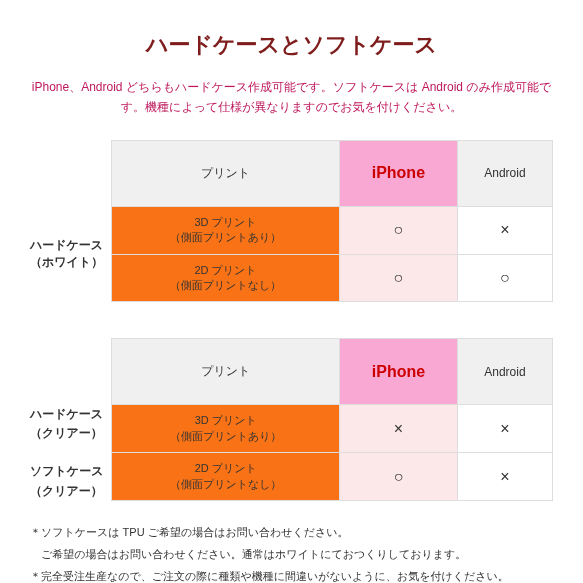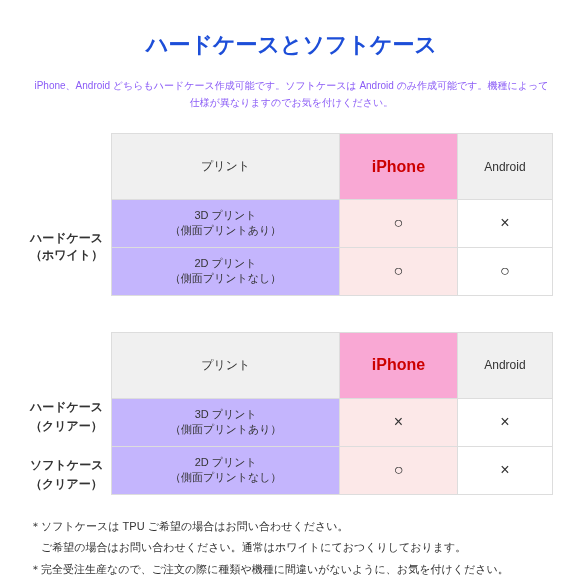--- a/index.html
+++ b/index.html
@@ -26,7 +26,7 @@
       font-weight: bold;
       line-height: 1.5;
       margin-bottom: 16px;
-      color: #1d4ed8;
+      color: #7f1d1d;
     }
 
     .subtitle {

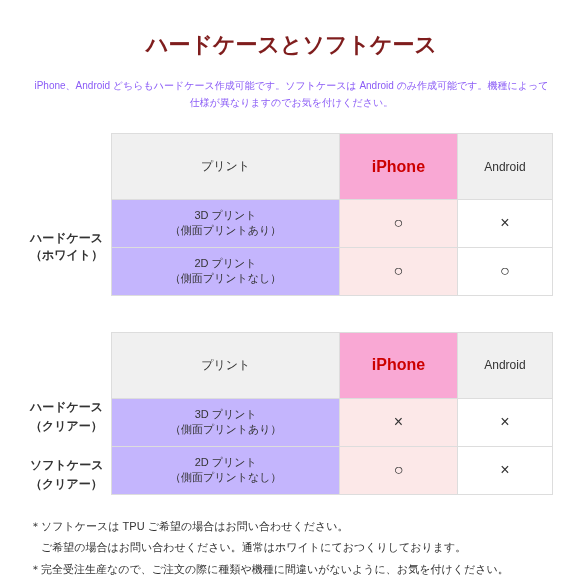--- a/index.html
+++ b/index.html
@@ -31,9 +31,9 @@
 
     .subtitle {
       text-align: center;
-      font-size: 10px;
+      font-size: 12px;
       line-height: 1.7;
-      color: #8b5cf6;
+      color: #be185d;
       margin-bottom: 22px;
     }
 

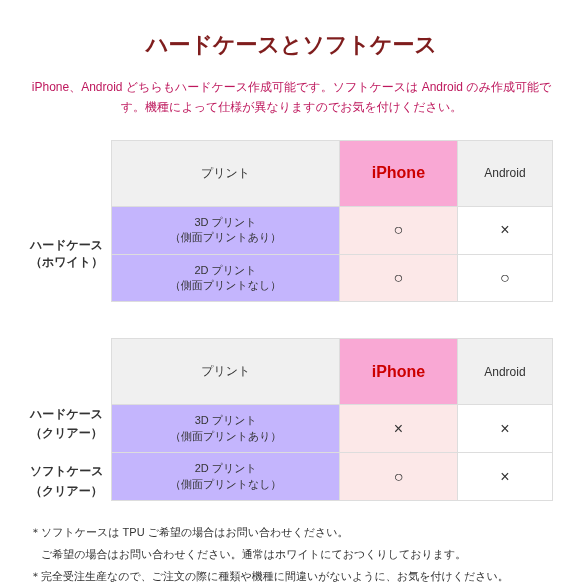--- a/index.html
+++ b/index.html
@@ -86,7 +86,7 @@
       text-align: center;
       padding: 8px 4px;
       border: 1px solid #ddd;
-      background: #c4b5fd;
+      background: #f97316;
       vertical-align: middle;
       line-height: 1.4;
       font-size: 11px;

